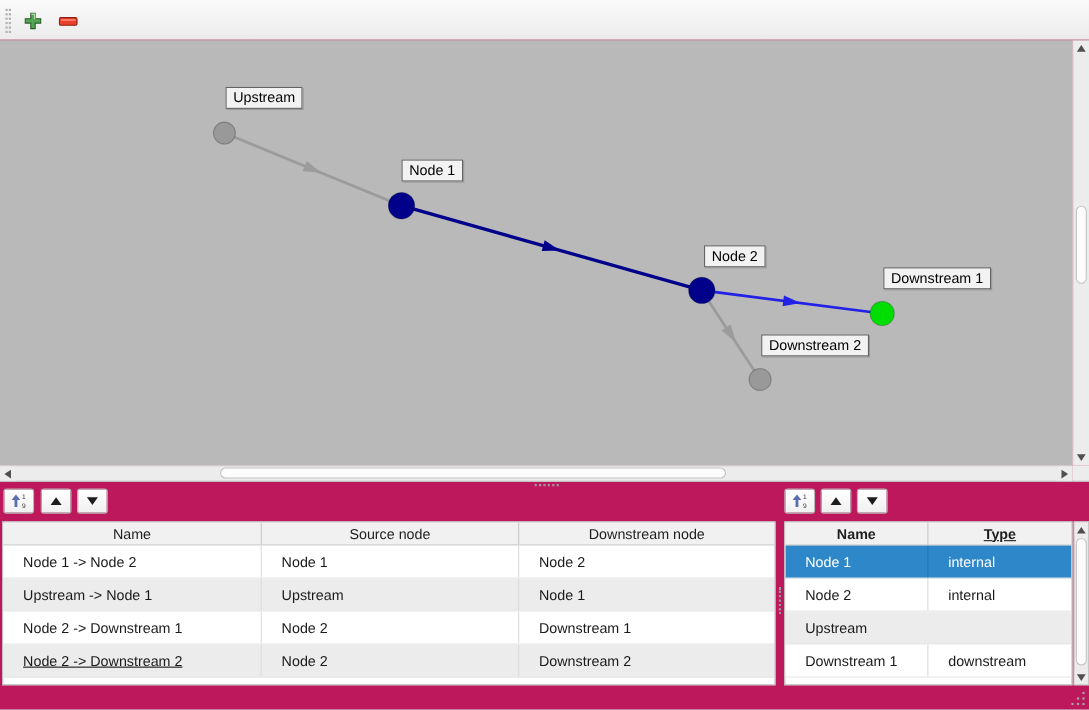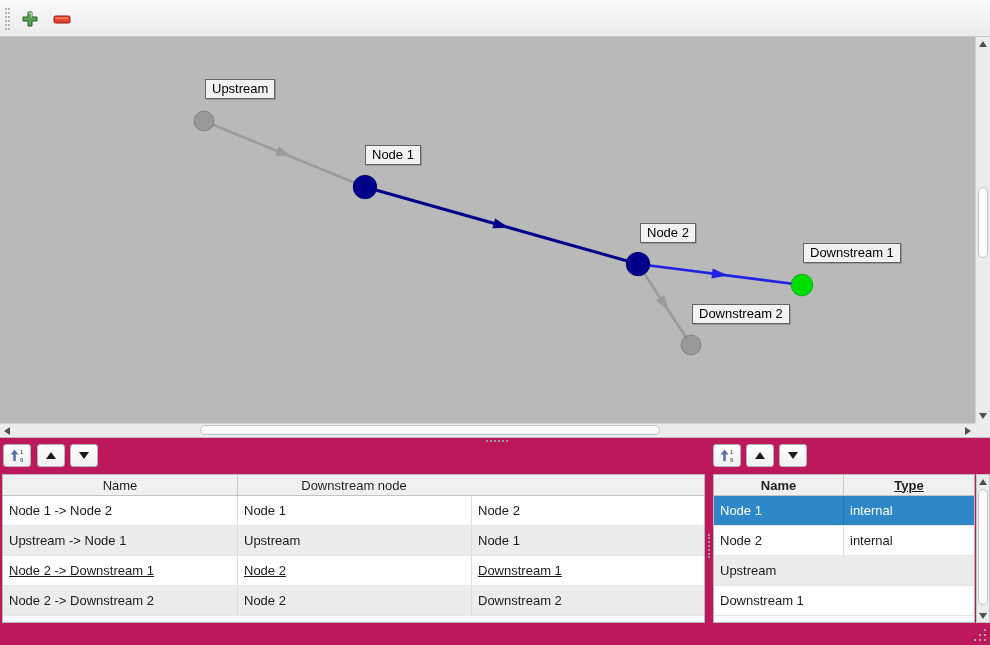--- a/index.html
+++ b/index.html
@@ -175,6 +175,7 @@
   <div id="edge-table" class="grid-table">
       <div class="thead">
         <div class="th" style="width: 235px;">Name</div>
+        <div class="th" style="width: 234px;">Source node</div>
         <div class="th" style="width: 232px;">Downstream node</div>
       </div>
       <div class="tr" style="background: rgb(255, 255, 255);">

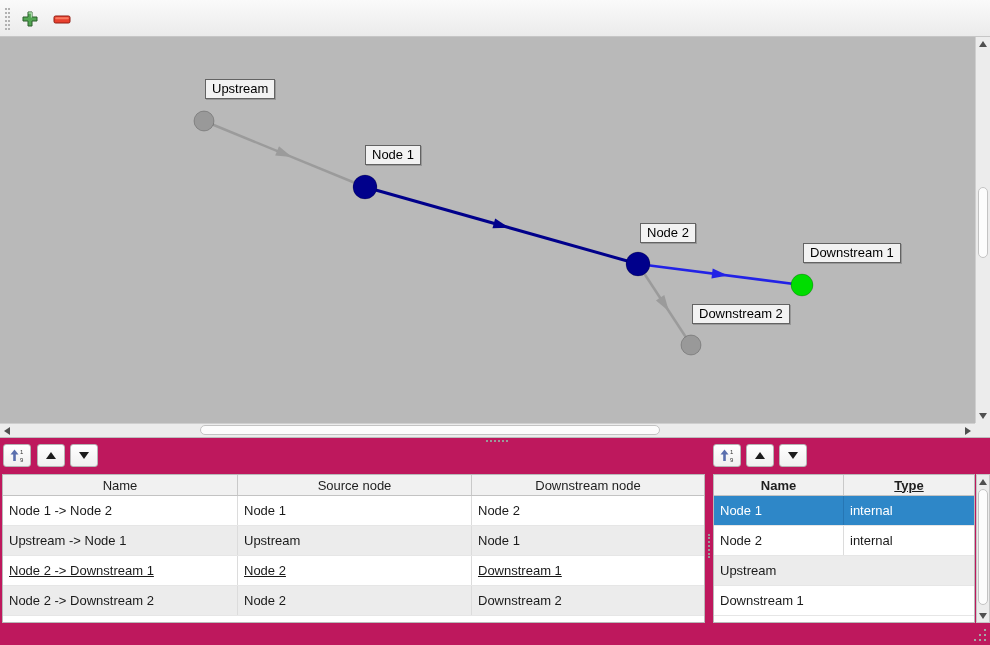--- a/index.html
+++ b/index.html
@@ -57,7 +57,7 @@
   .th { display:flex; align-items:center; justify-content:center; border-right:1px solid #c9c9c9; color:#1e1e1e;text-align:center; }
   .th:last-child { border-right:none; }
   .tr { display:flex; height:30px; border-bottom:1px solid #e6e6e6; }
-  .td { display:flex; align-items:center; padding-left:6px; border-right:1px solid #dcdcdc; overflow:hidden; white-space:nowrap; }
+  .td { display:flex; align-items:center; padding-left:18px; border-right:1px solid #dcdcdc; overflow:hidden; white-space:nowrap; }
   .td:last-child { border-right:none; }
   .tr.selected .td { border-right-color:#2676b4; }
   #edge-table { left:2px; width:703px; height:149px; }

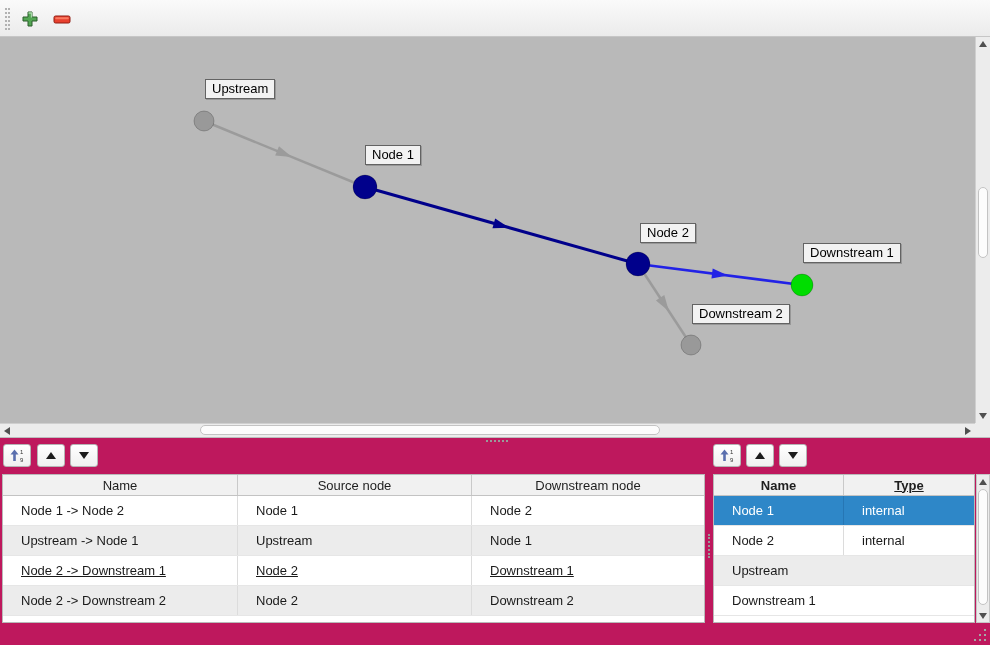--- a/index.html
+++ b/index.html
@@ -188,7 +188,7 @@
         <div class="td" style="width: 234px;">Upstream</div>
         <div class="td" style="width: 232px;">Node 1</div>
       </div>
-      <div class="tr" style="background: rgb(255, 255, 255); text-decoration: underline;">
+      <div class="tr" style="background: rgb(255, 255, 255);">
         <div class="td" style="width: 235px;">Node 2 -&gt; Downstream 1</div>
         <div class="td" style="width: 234px;">Node 2</div>
         <div class="td" style="width: 232px;">Downstream 1</div>

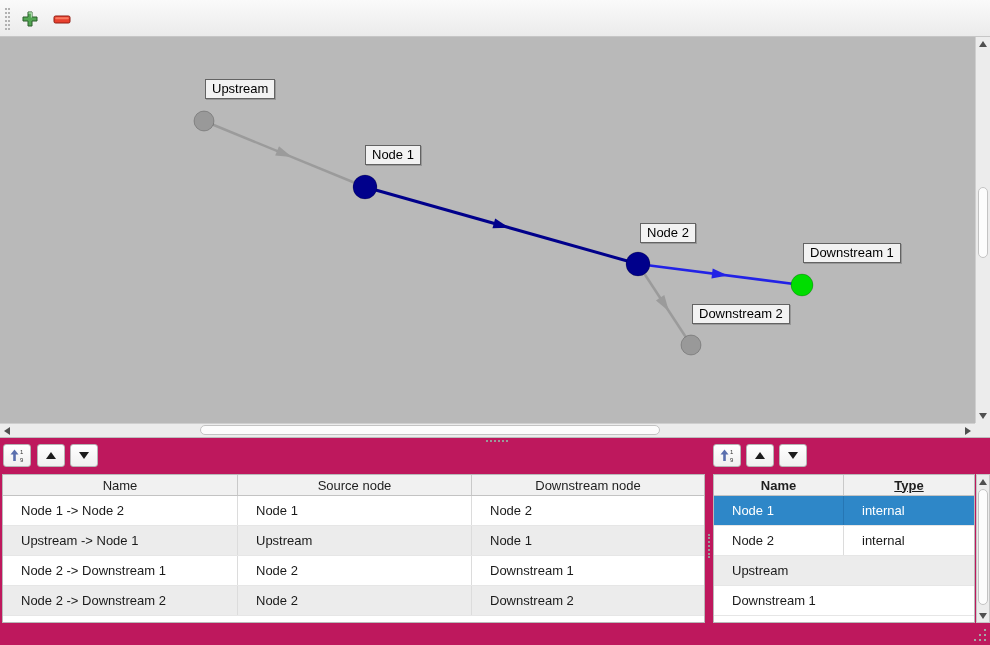--- a/index.html
+++ b/index.html
@@ -194,7 +194,7 @@
         <div class="td" style="width: 232px;">Downstream 1</div>
       </div>
       <div class="tr" style="background: rgb(236, 236, 236);">
-        <div class="td" style="width: 235px;">Node 2 -&gt; Downstream 2</div>
+        <div class="td" style="width: 235px; text-decoration: underline;">Node 2 -&gt; Downstream 2</div>
         <div class="td" style="width: 234px;">Node 2</div>
         <div class="td" style="width: 232px;">Downstream 2</div>
       </div>

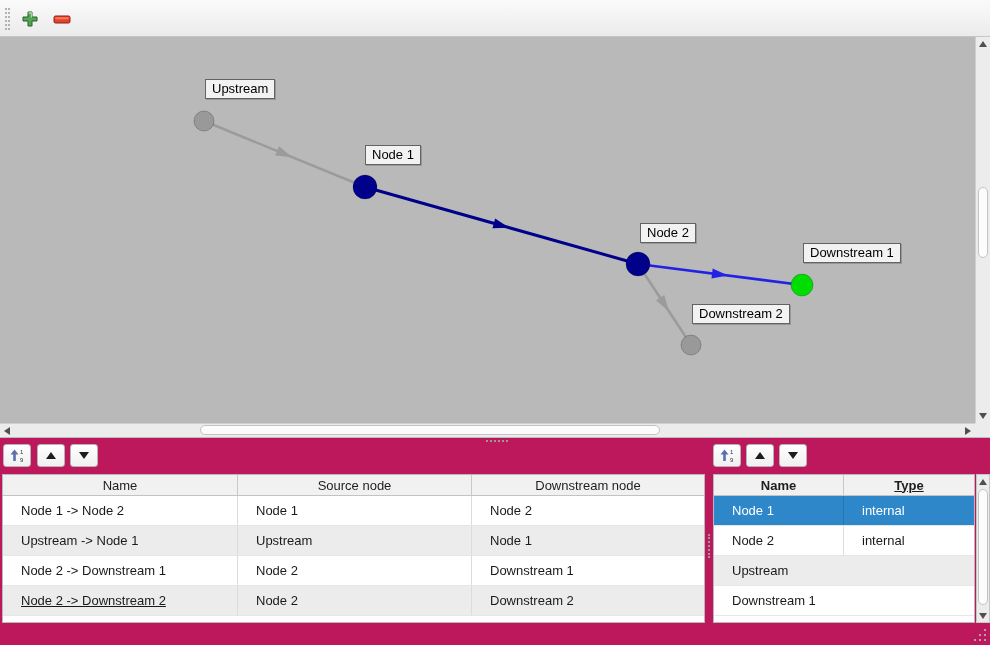--- a/index.html
+++ b/index.html
@@ -220,6 +220,7 @@
       </div>
       <div class="tr" style="background: rgb(255, 255, 255);">
         <div class="td" style="width: 130px;">Downstream 1</div>
+        <div class="td" style="width: 130px;">downstream</div>
       </div>
     </div>
 

